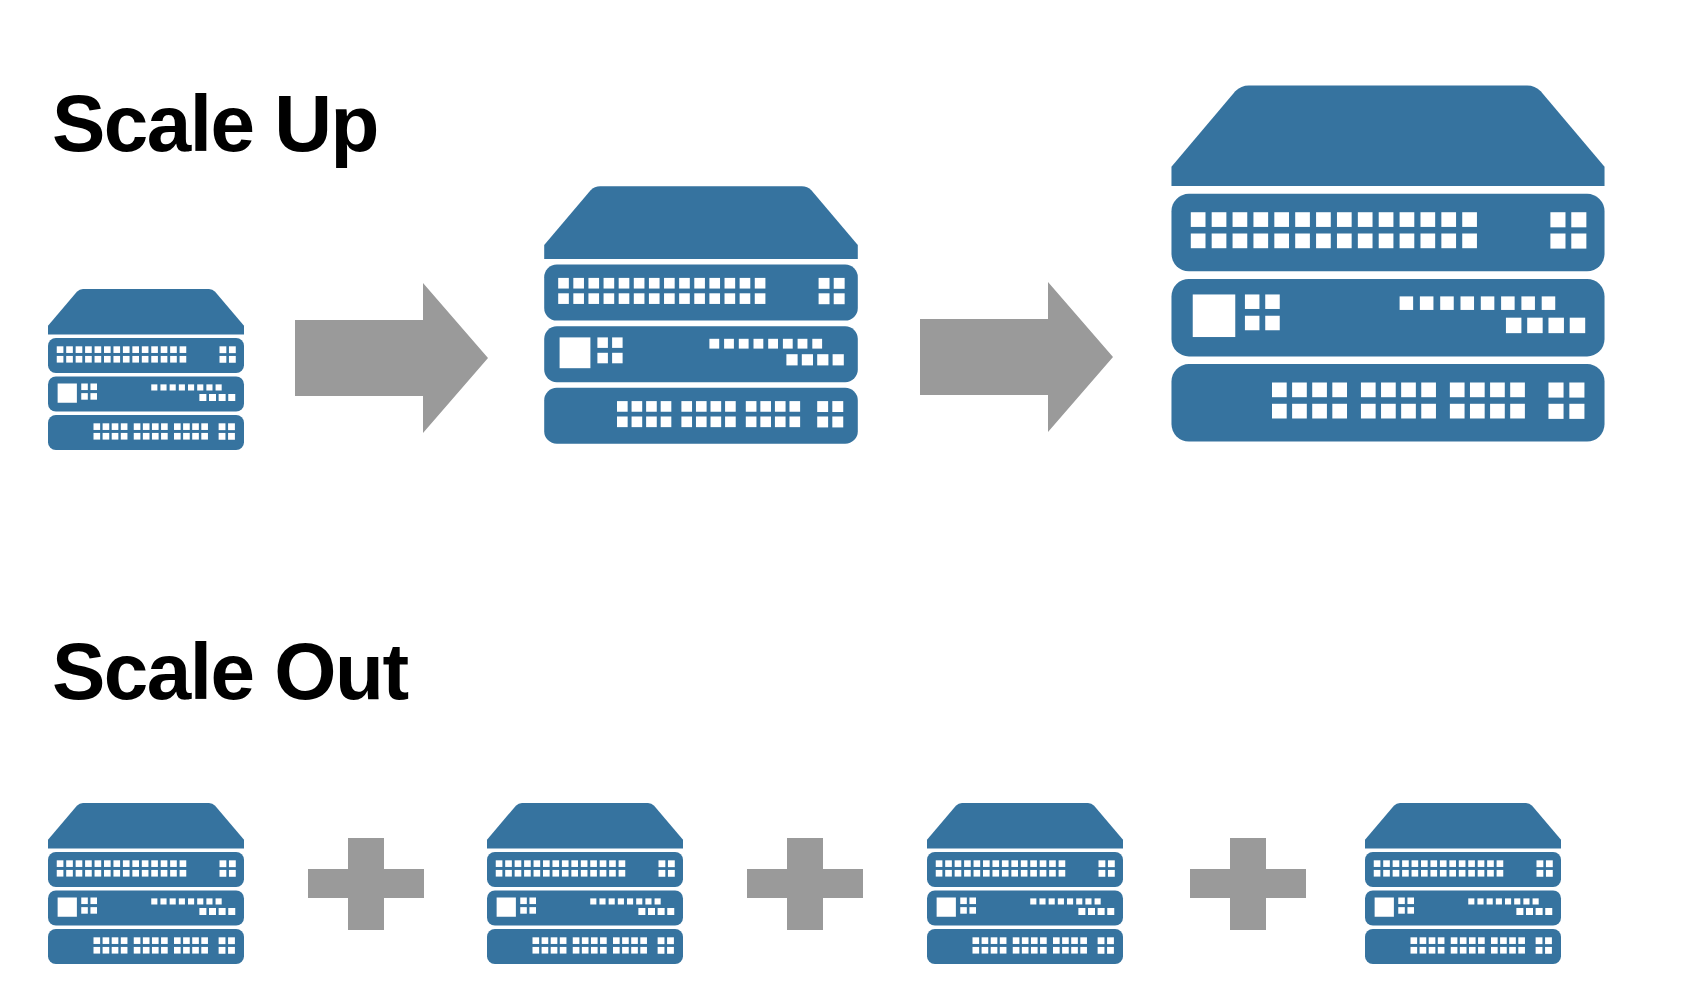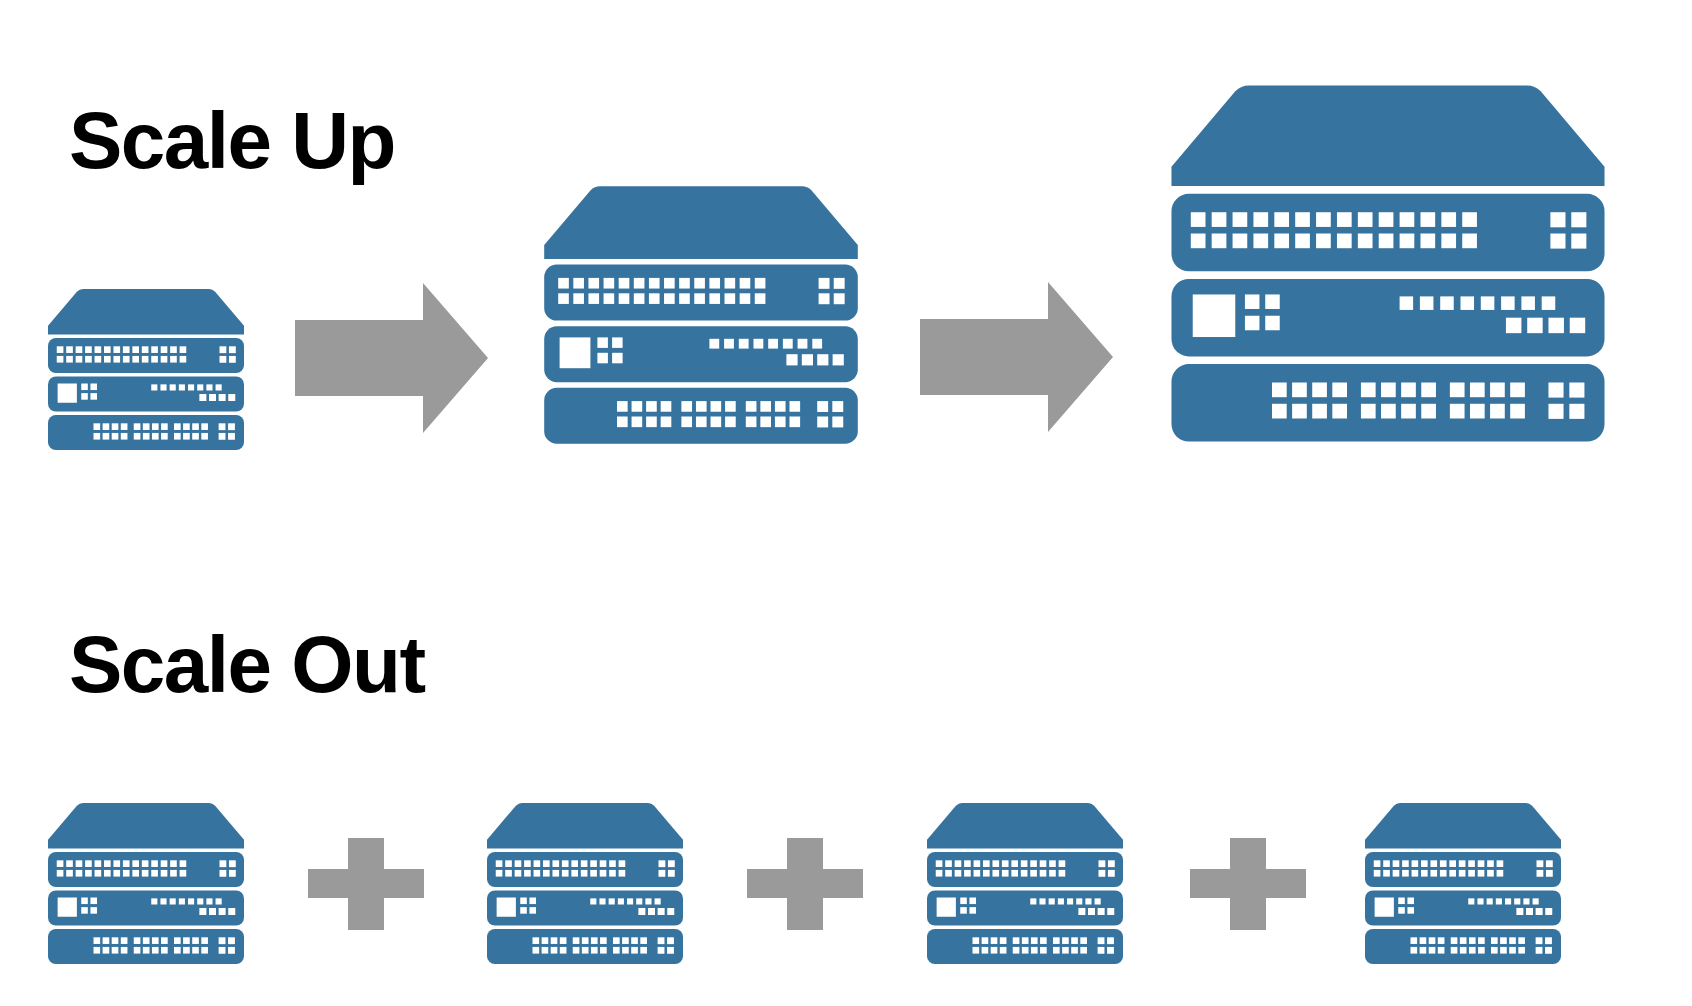--- a/index.html
+++ b/index.html
@@ -21,7 +21,7 @@
 
   .diagram-title {
     position: absolute;
-    margin: 17px;
+    margin: 0;
     font-weight: 700;
     font-size: 80px;
     line-height: 1;

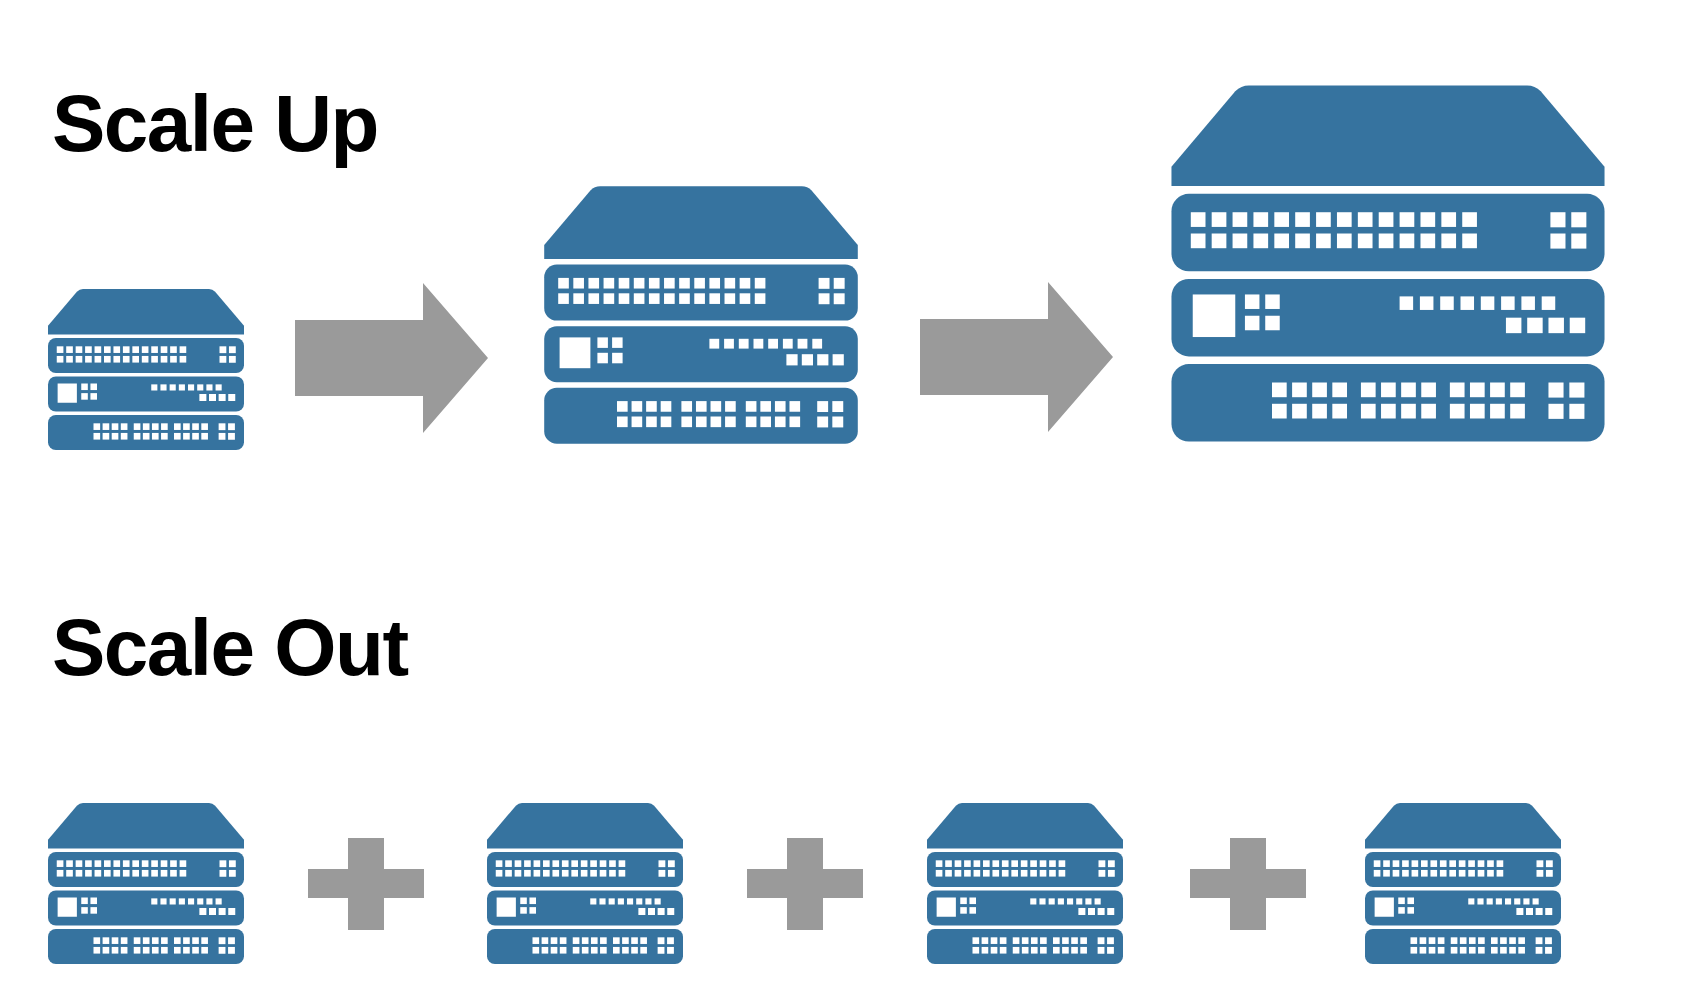--- a/index.html
+++ b/index.html
@@ -30,7 +30,7 @@
     white-space: nowrap;
   }
   #title-scale-up  { left: 52px; top: 84px;  }
-  #title-scale-out { left: 52px; top: 608px; }
+  #title-scale-out { left: 52px; top: 632px; }
 
   .server-icon { color: var(--server-blue, #36739F); }
   .connector   { color: var(--connector-gray, #9A9A9A); }

